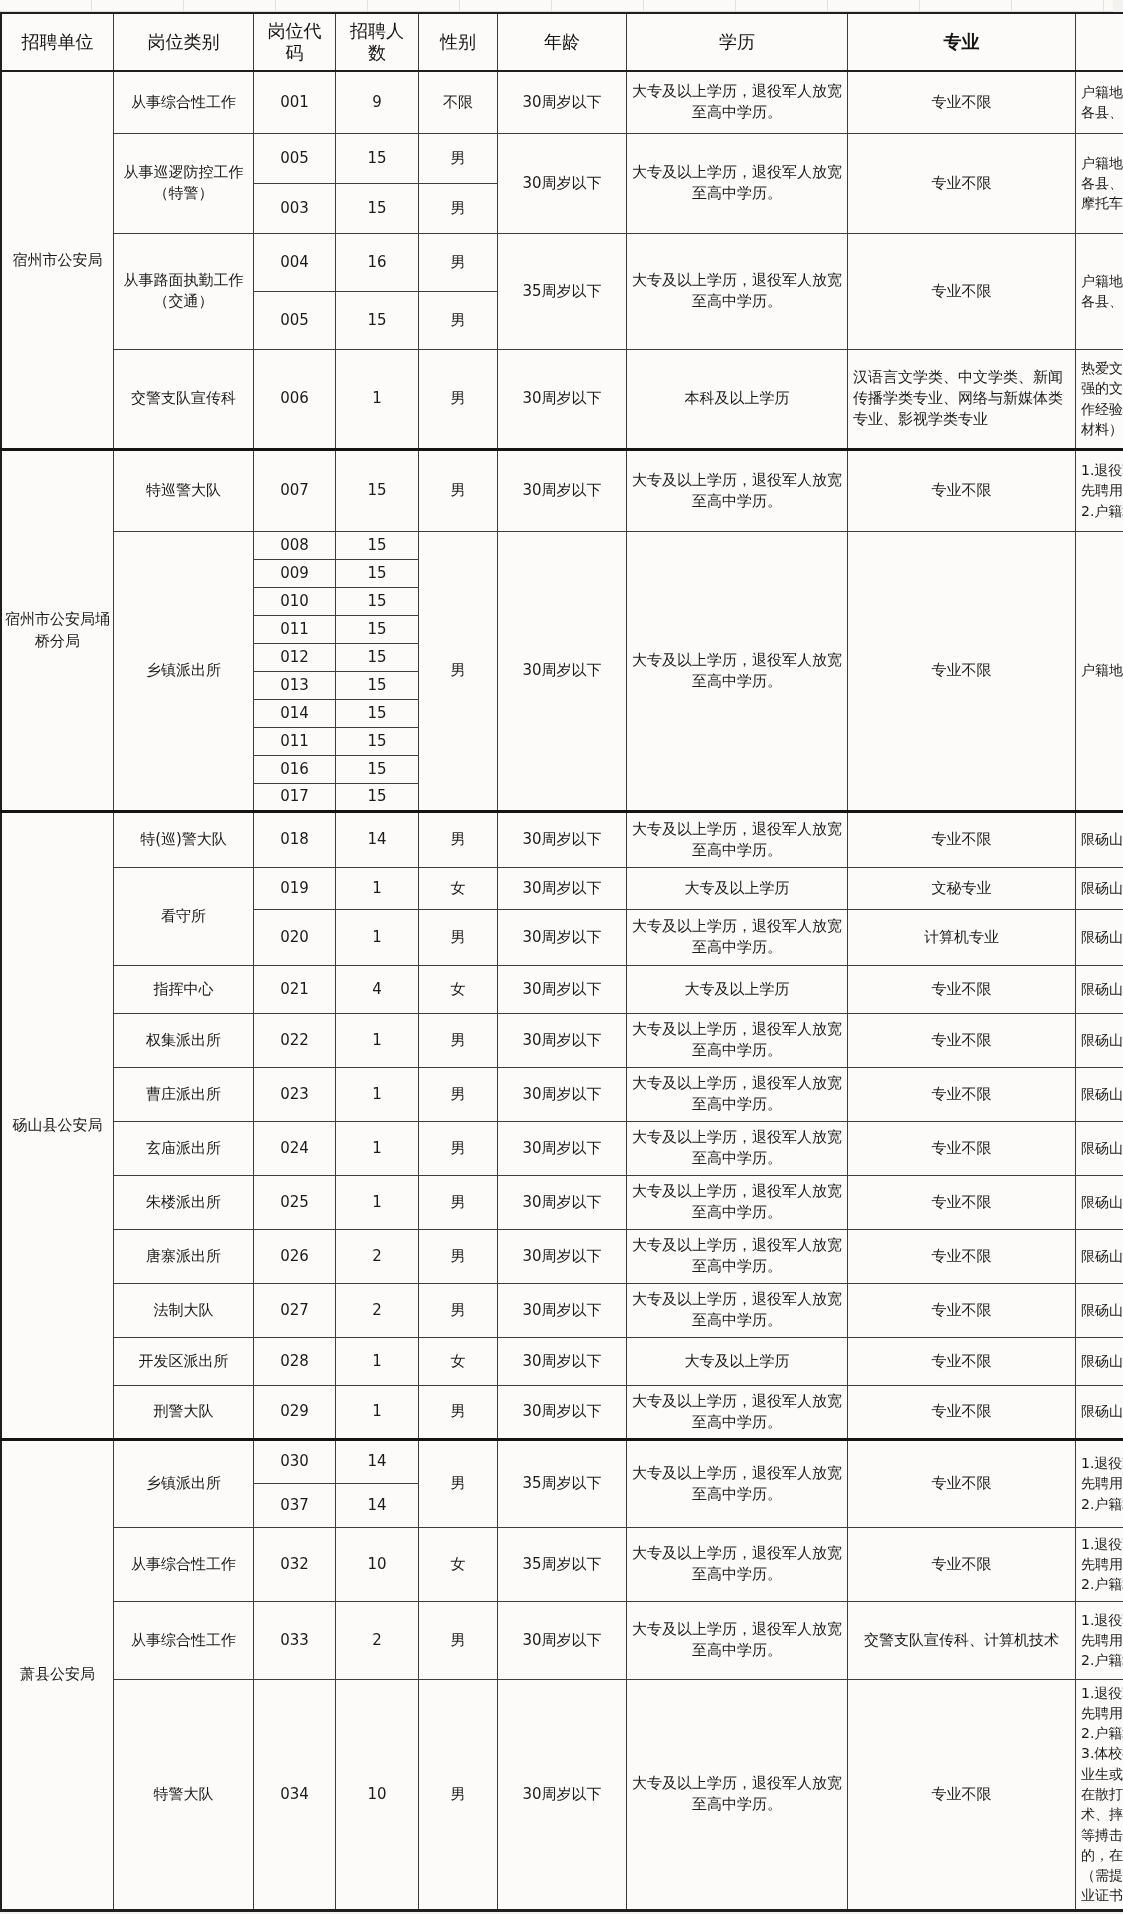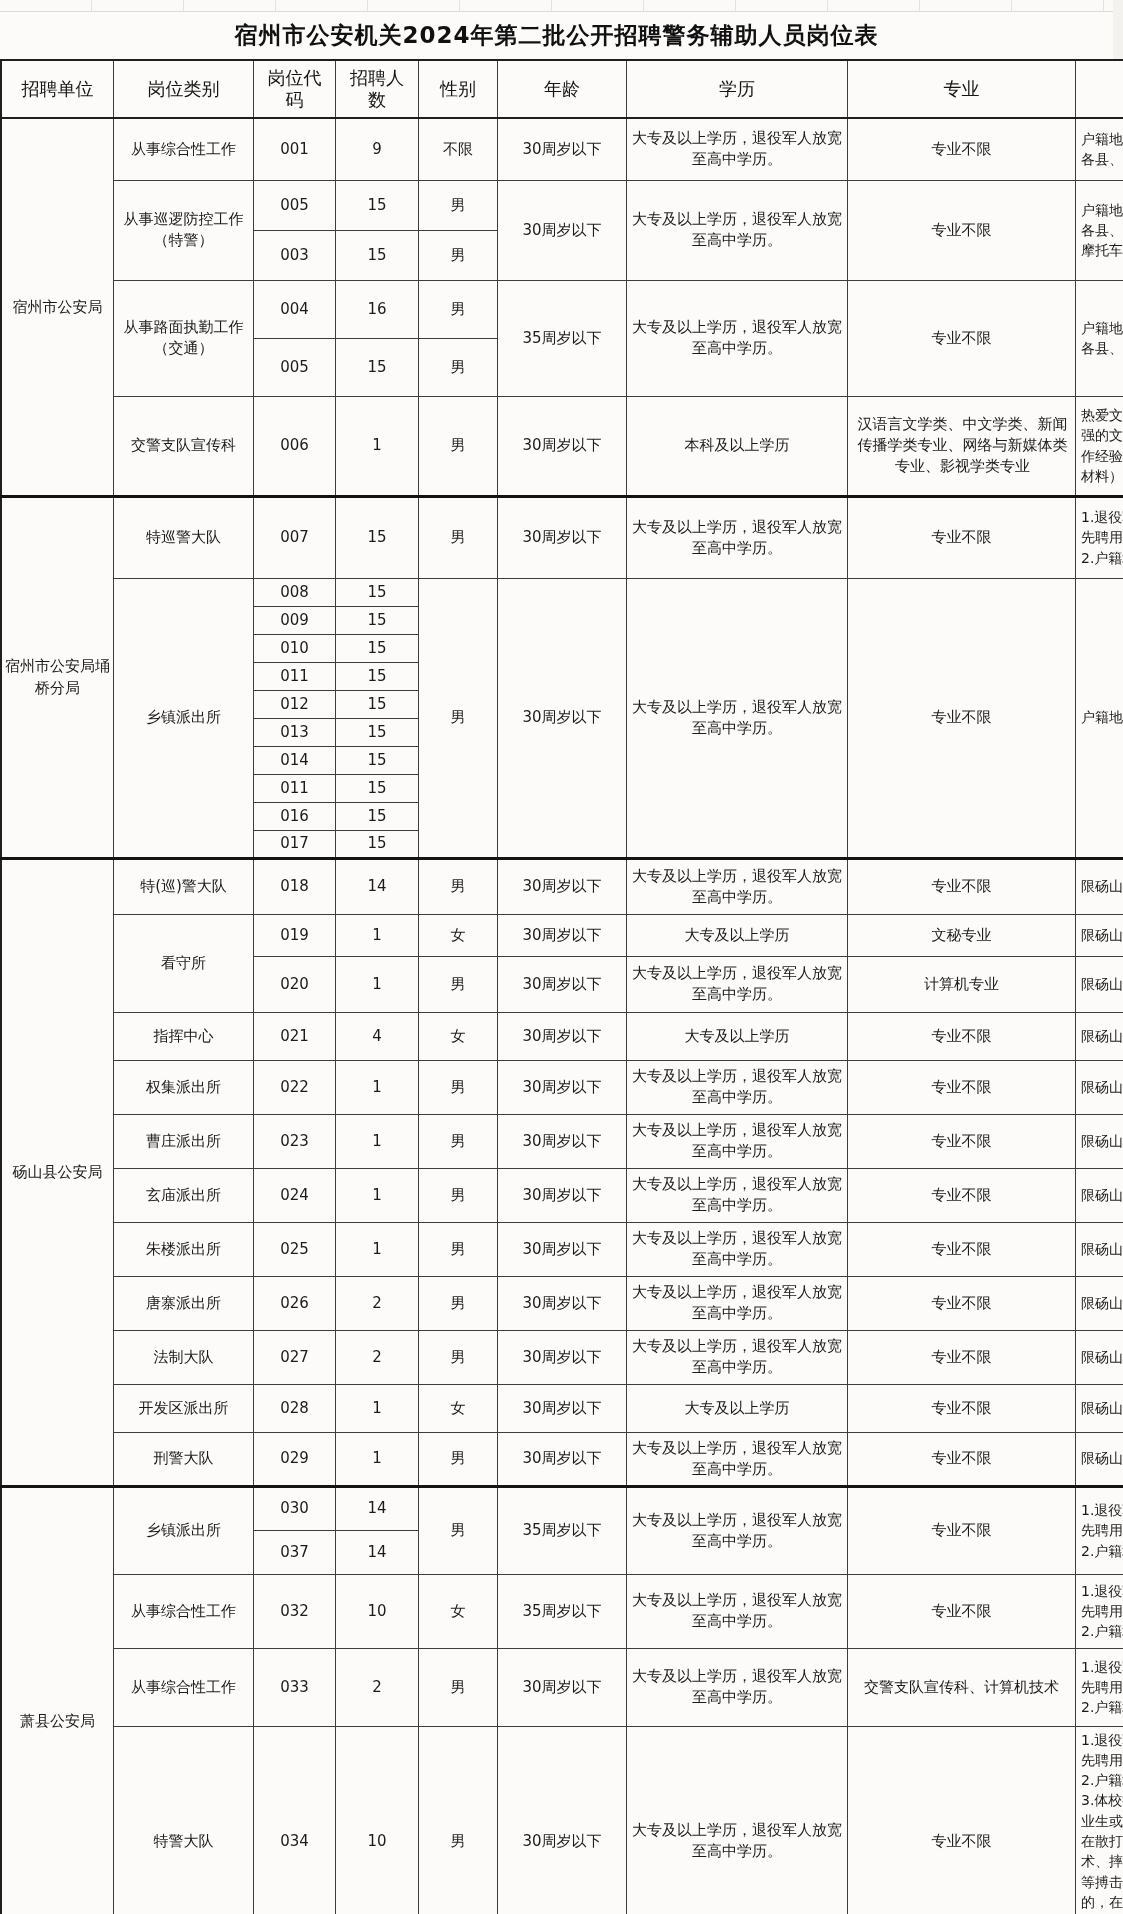--- a/index.html
+++ b/index.html
@@ -68,7 +68,6 @@
 
 <div class="sheet">
   <div class="strip"></div>
-  <div class="title-bar">宿州市公安机关2024年第二批公开招聘警务辅助人员岗位表</div>
   <table class="positions">
     <thead>
         <tr>

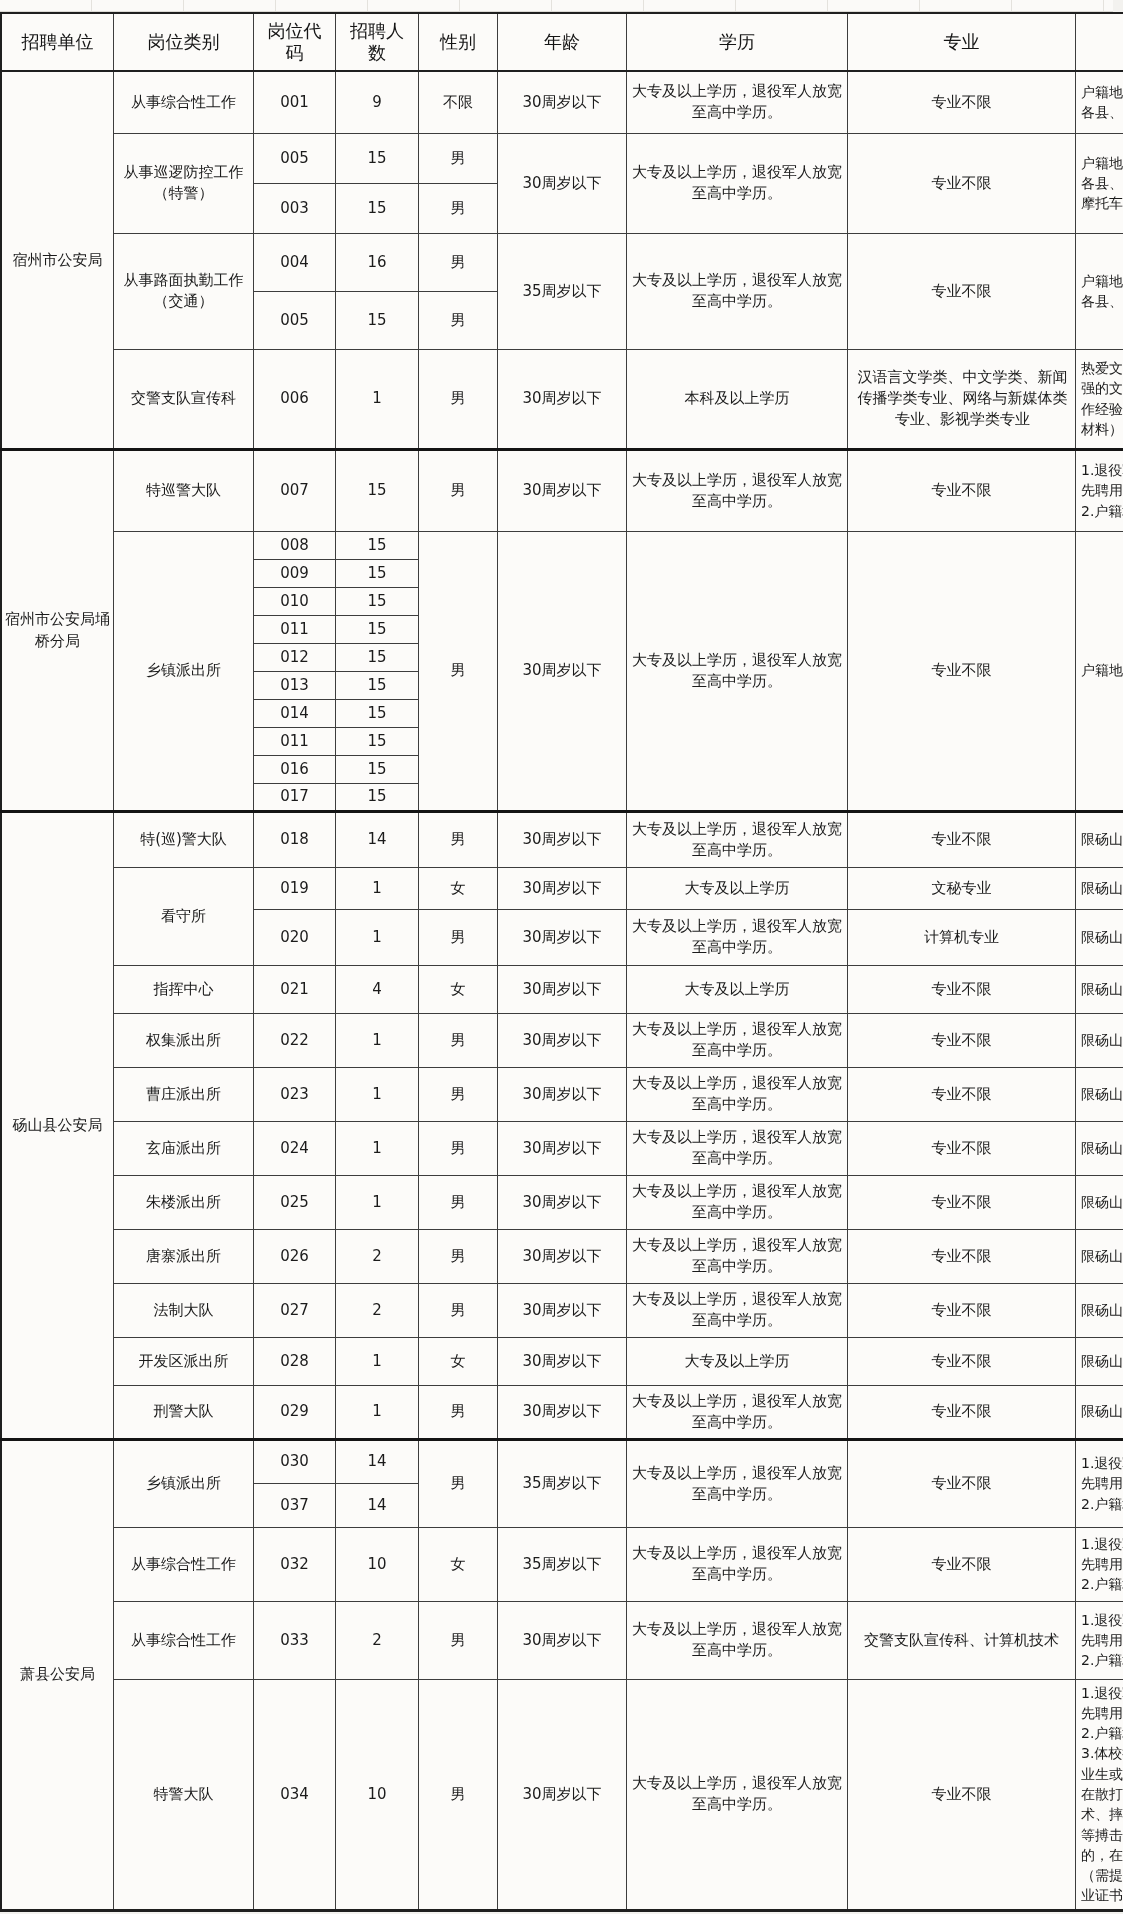--- a/index.html
+++ b/index.html
@@ -78,7 +78,7 @@
           <th style="width: 62px;">性别</th>
           <th style="width: 112px;">年龄</th>
           <th style="width: 204px; margin-top: 40px;">学历</th>
-          <th style="width: 211px;">专业</th>
+          <th style="width: 211px; font-weight: bold;">专业</th>
           <th style="width: 175px;">其他</th>
         </tr>
       </thead>

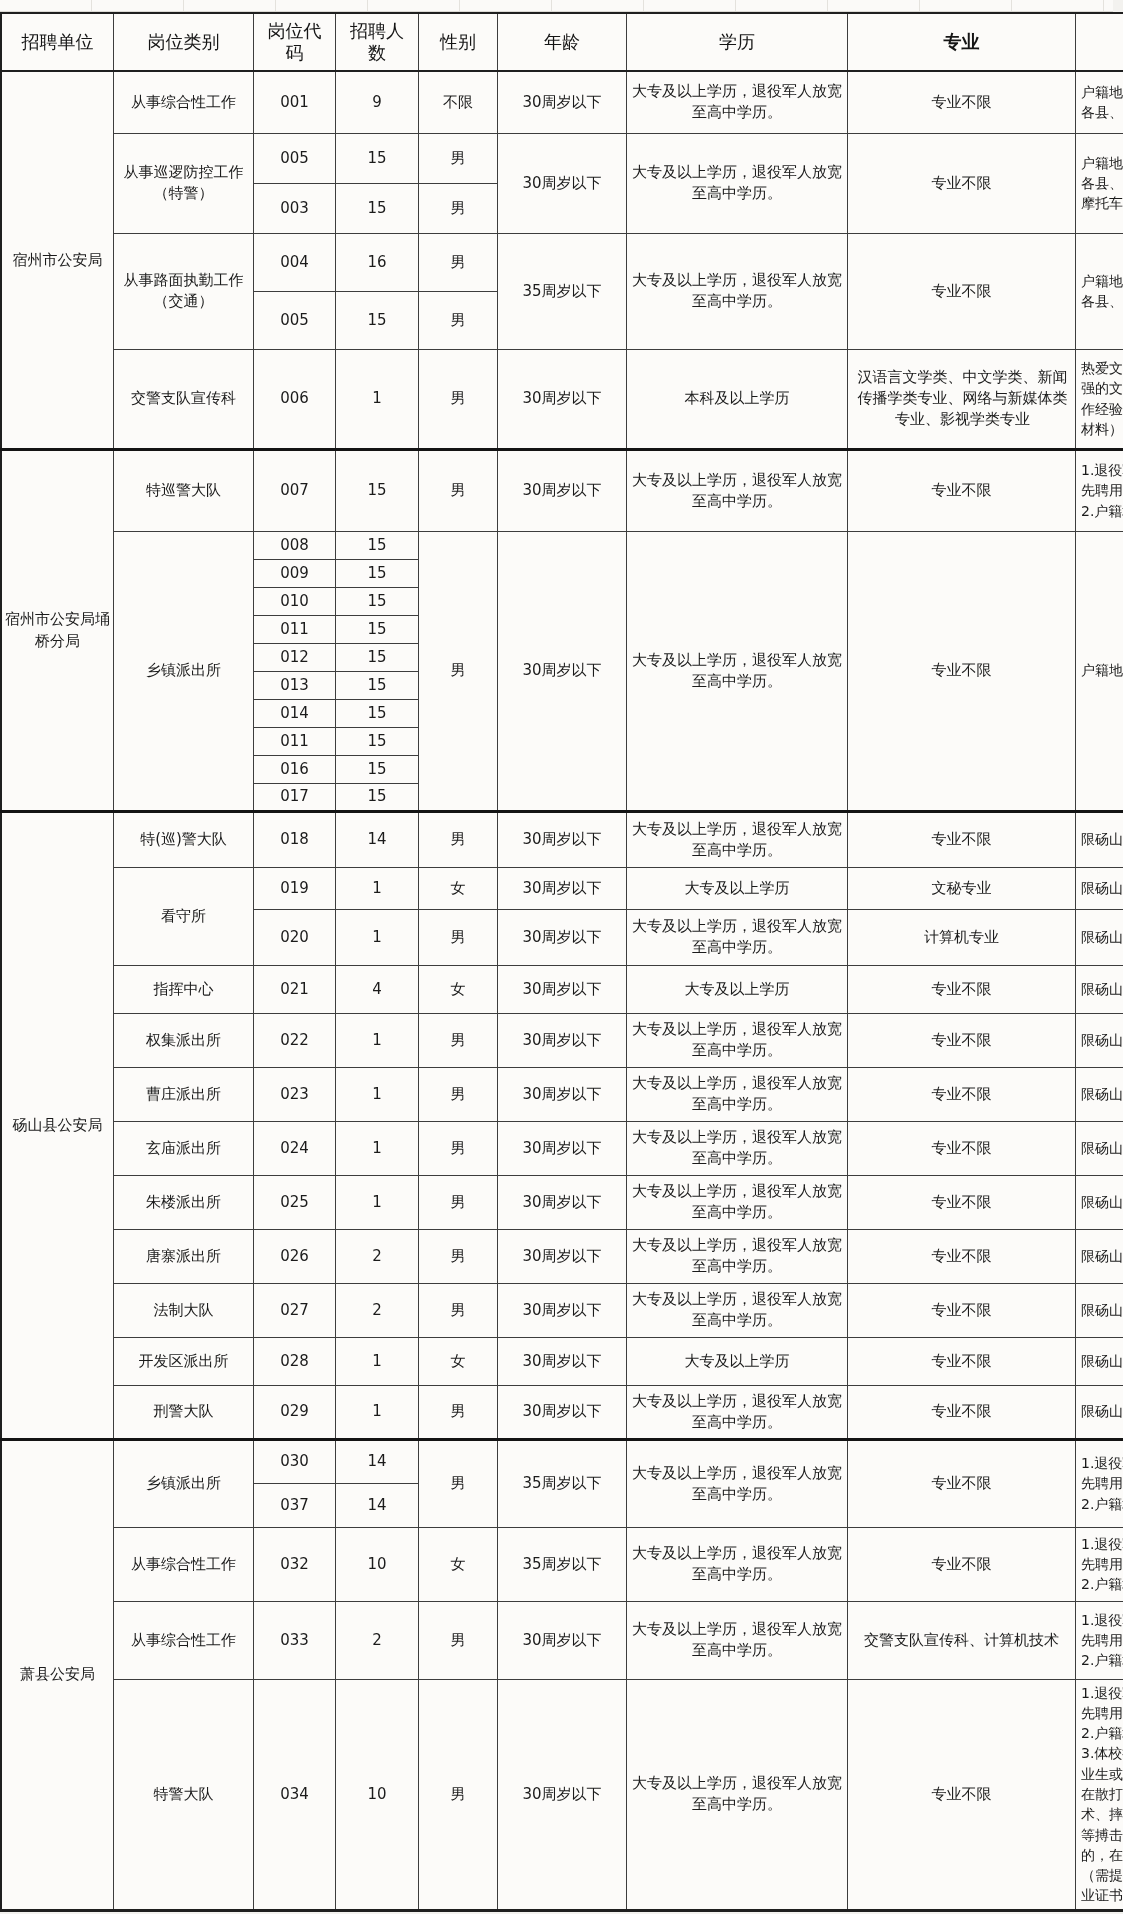--- a/index.html
+++ b/index.html
@@ -59,7 +59,7 @@
     line-height:1.45;
     padding:3px 5px;
   }
-  td.al-l { text-align:center; padding-left:5px; }
+  td.al-l { text-align:left; padding-left:5px; }
   td.col-unit { line-height:1.5; padding:8px 2px; }
   tr.sec > td { border-top:3px solid #141414; }
 </style>

